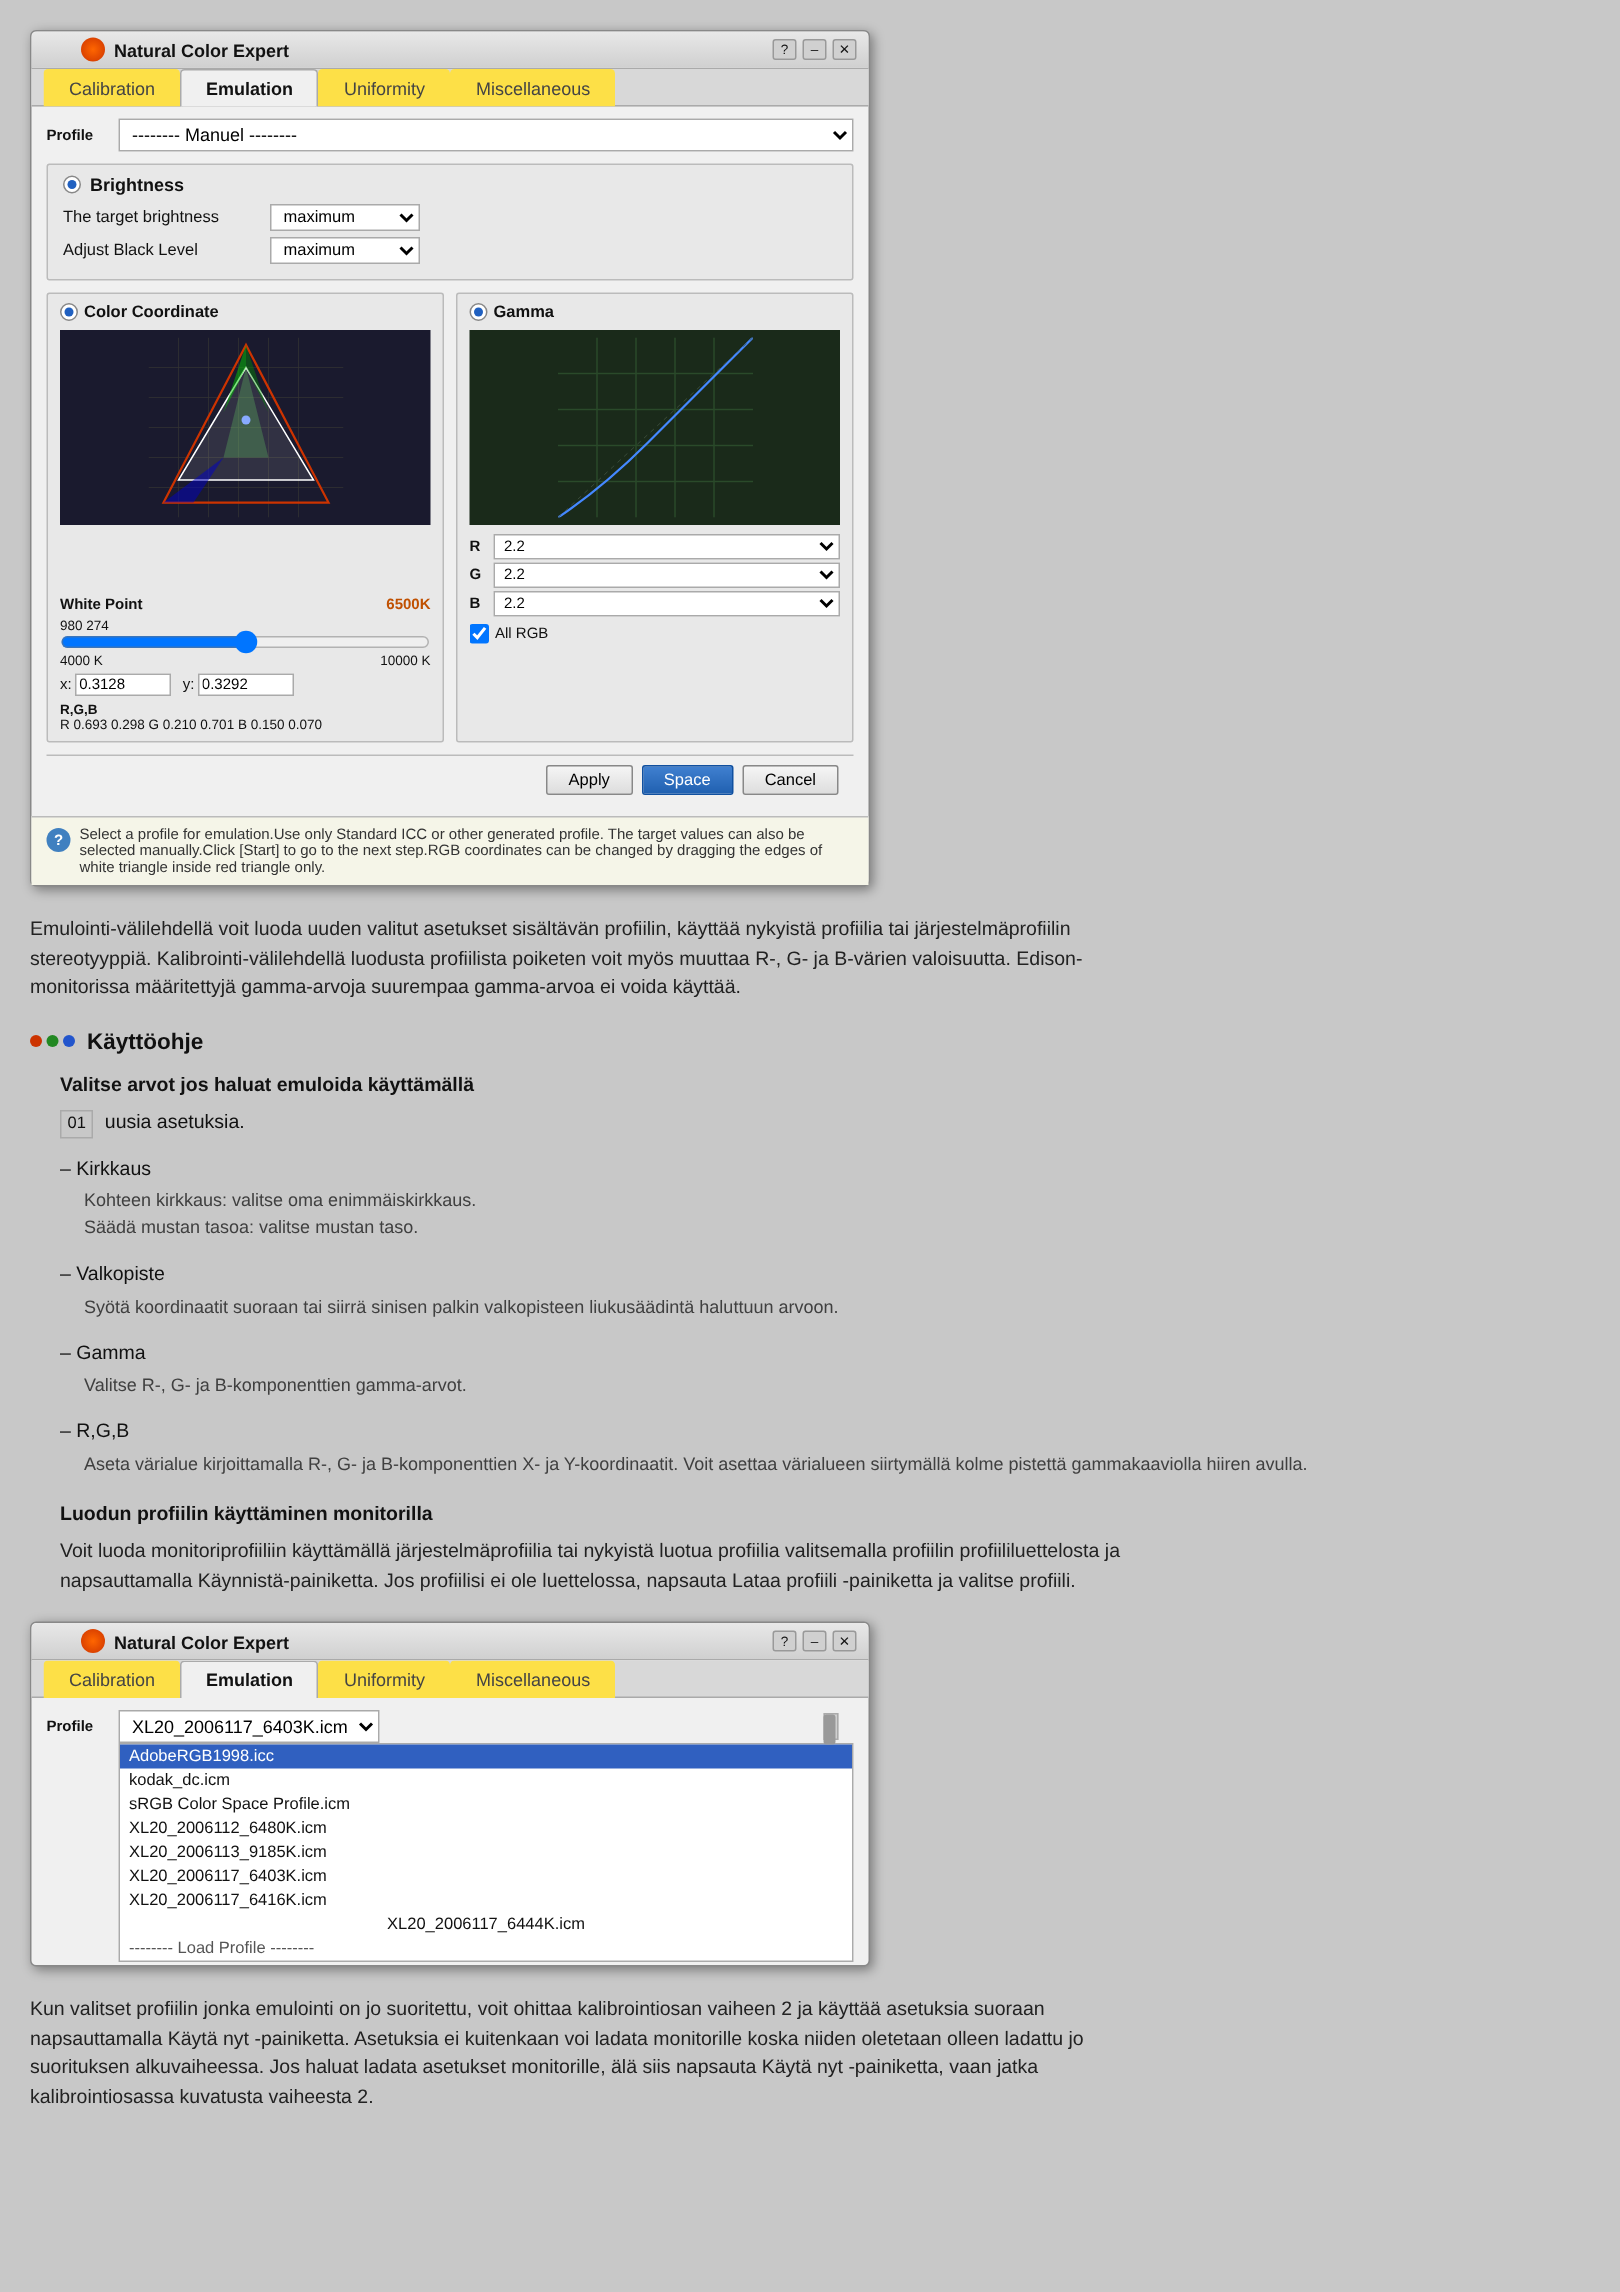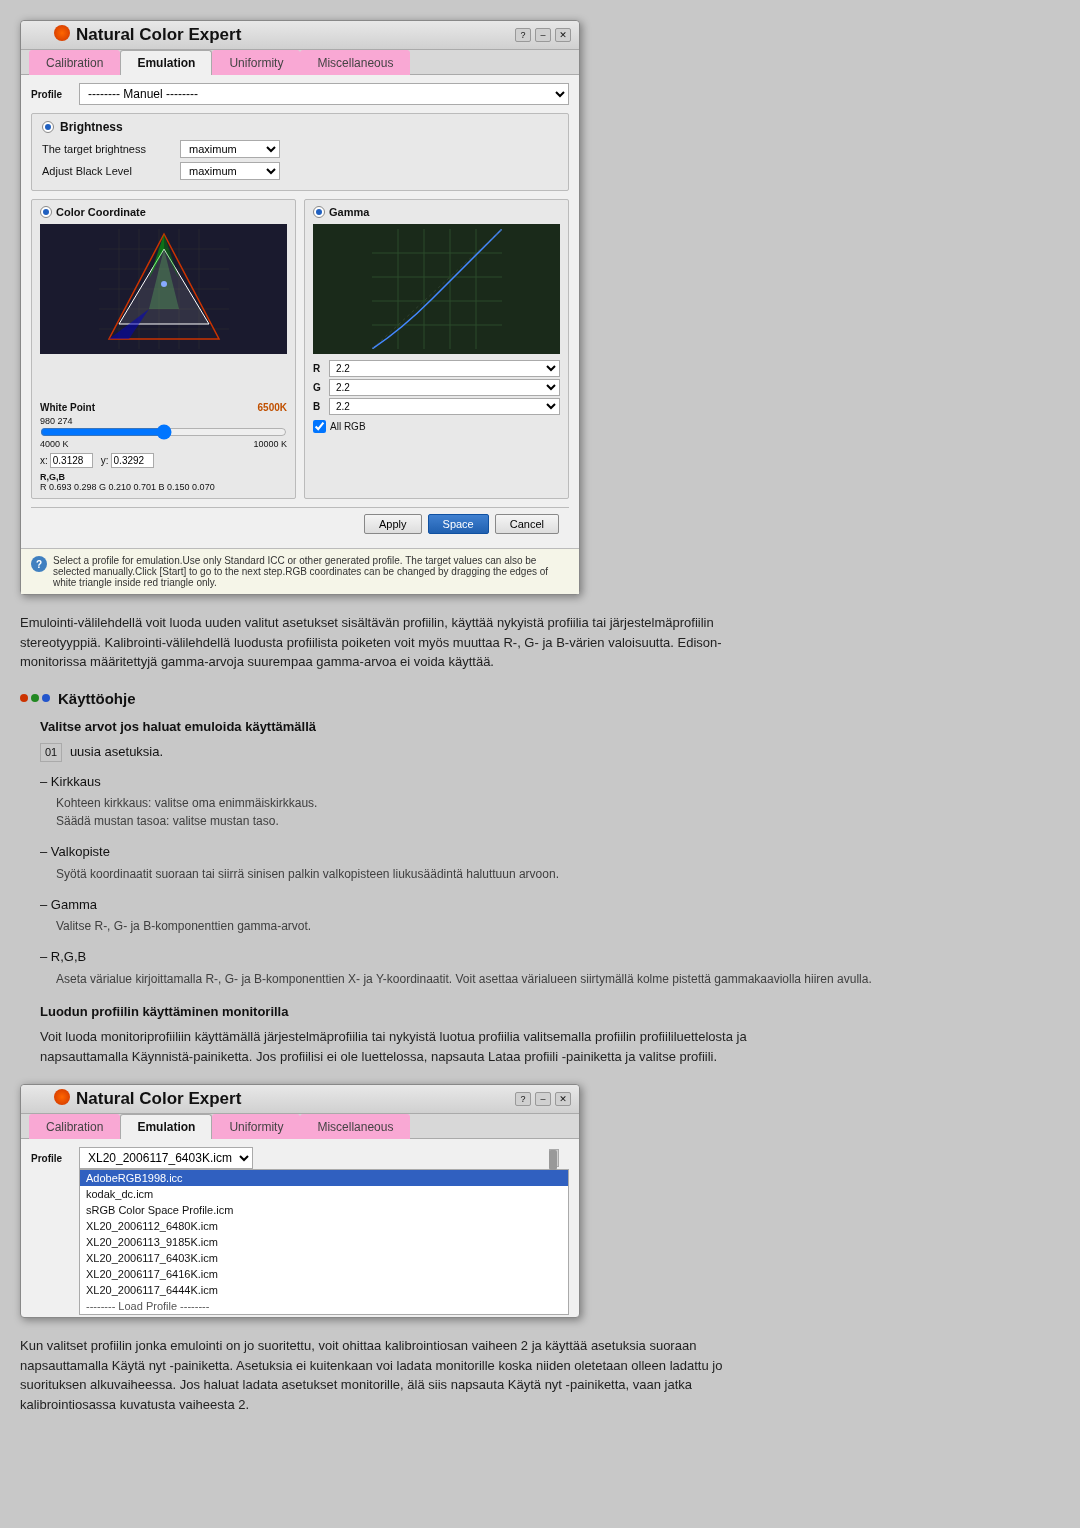--- a/index.html
+++ b/index.html
@@ -31,9 +31,9 @@
     }
     .title-bar-left {
       display: flex;
-      align-items: flex-start;
+      align-items: flex-end;
       gap: 6px;
-      font-size: 17px;
+      font-size: 12px;
       font-weight: bold;
       padding-left: 25px;
     }

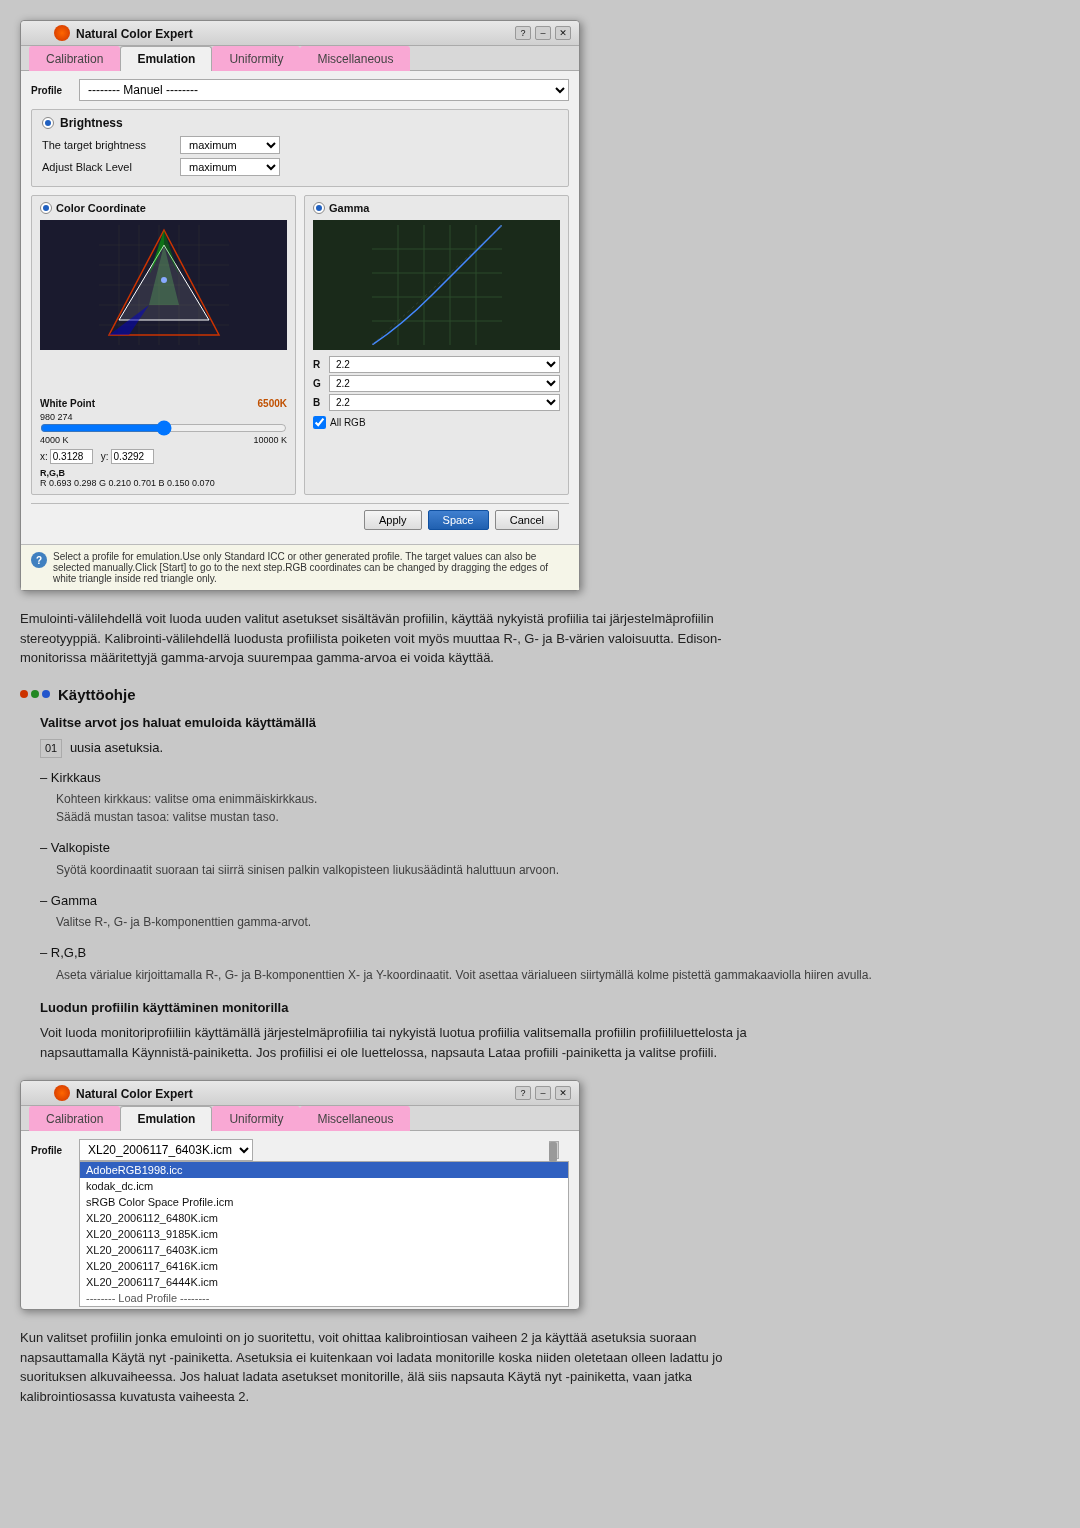--- a/index.html
+++ b/index.html
@@ -82,7 +82,7 @@
       font-weight: bold;
     }
     .tab.inactive {
-      background: #f9a8d4;
+      background: #fde047;
       color: #444;
     }
 

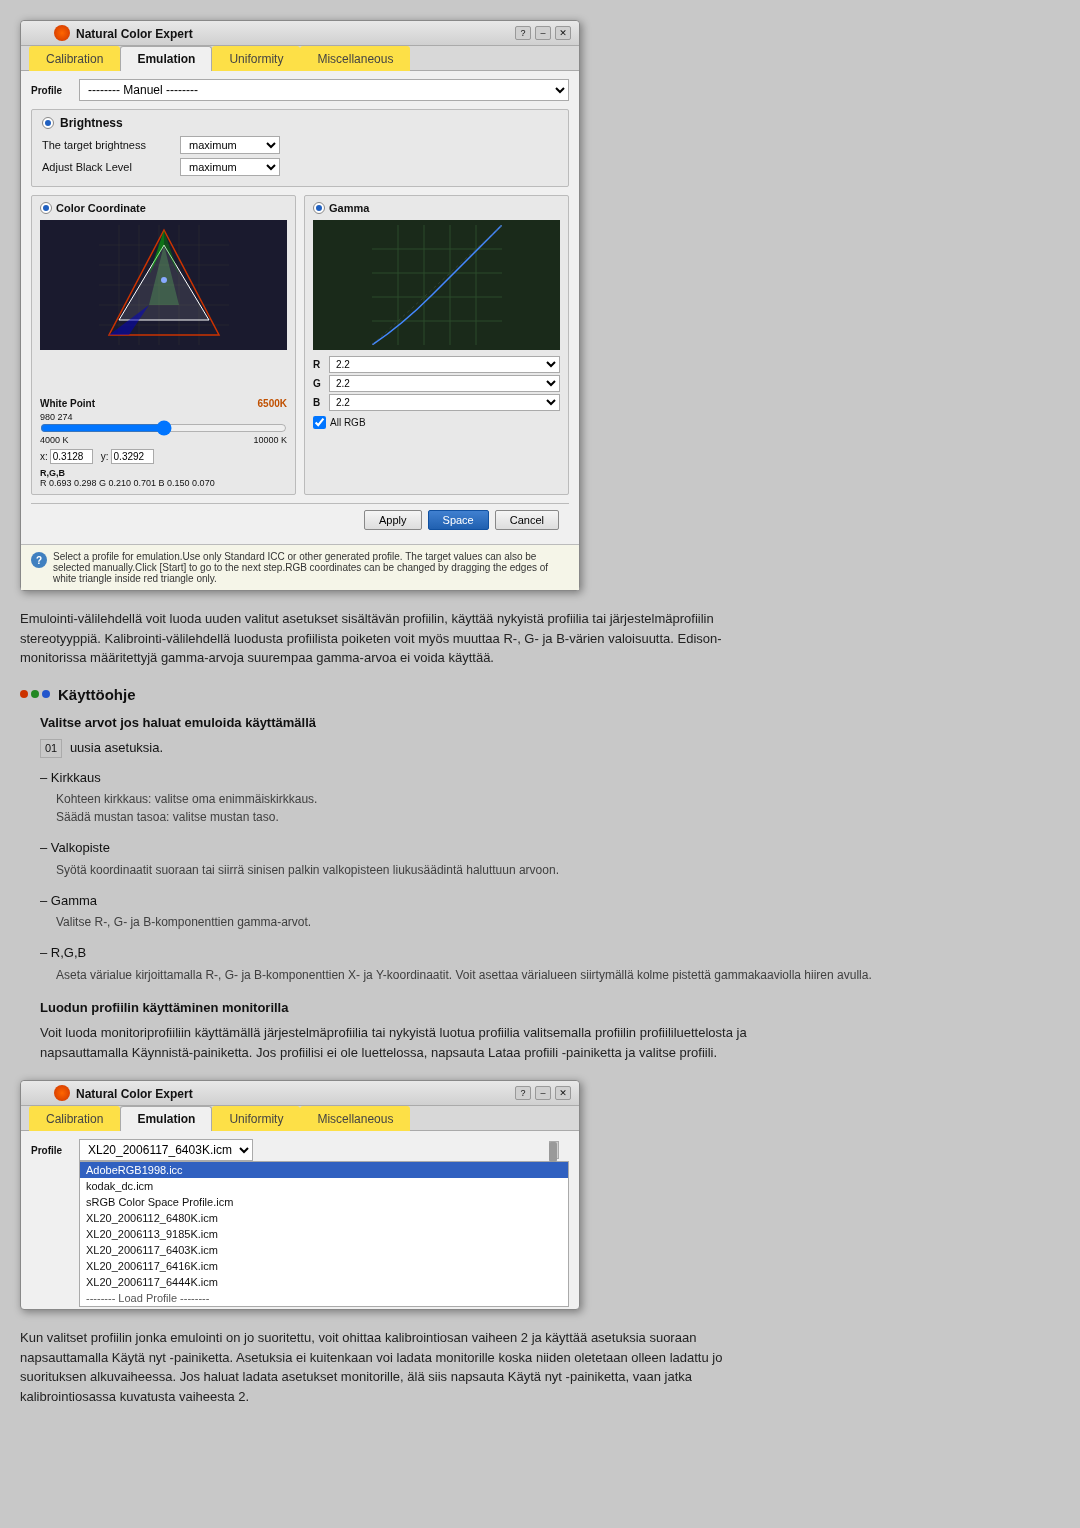--- a/index.html
+++ b/index.html
@@ -261,7 +261,7 @@
       gap: 2px;
     }
     .coord-input {
-      width: 43px;
+      width: 64px;
       font-size: 10px;
       border: 1px solid #aaa;
       padding: 1px 2px;

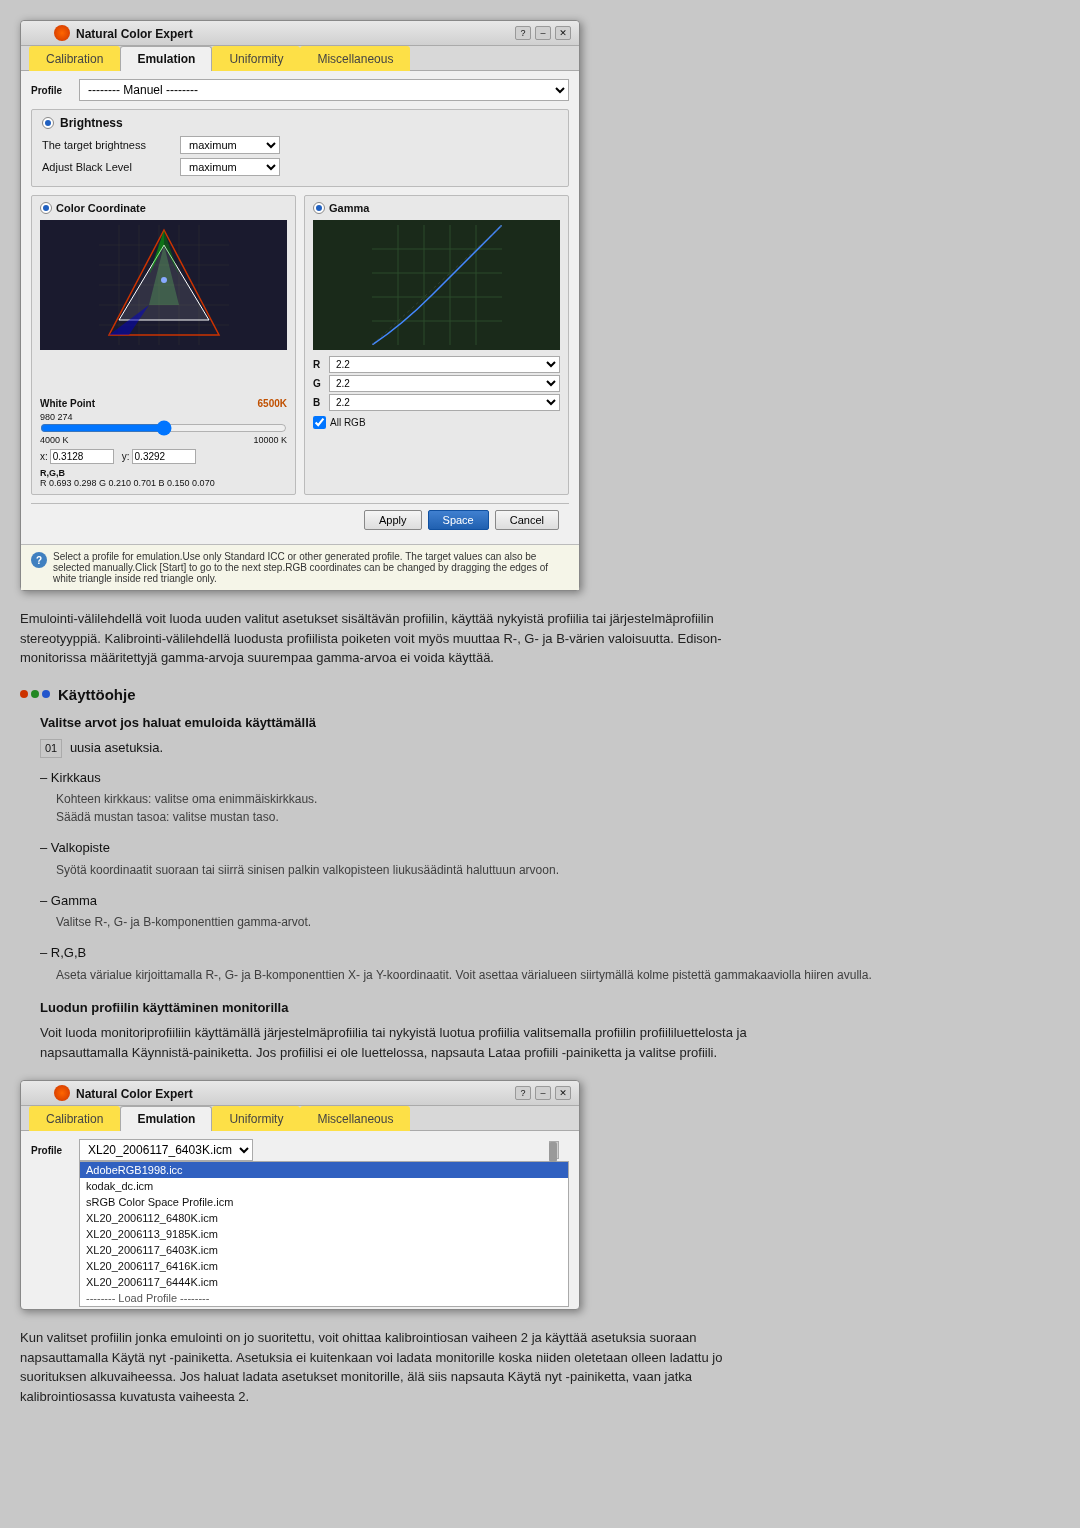--- a/index.html
+++ b/index.html
@@ -691,7 +691,7 @@
           <div style="padding:2px 6px;">XL20_2006113_9185K.icm</div>
           <div style="padding:2px 6px;">XL20_2006117_6403K.icm</div>
           <div style="padding:2px 6px;">XL20_2006117_6416K.icm</div>
-          <div style="padding:2px 6px;">XL20_2006117_6444K.icm</div>
+          <div style="padding:2px 6px;text-align:center;">XL20_2006117_6444K.icm</div>
           <div style="padding:2px 6px;color:#555;">-------- Load Profile --------</div>
         </div>
       </div>

